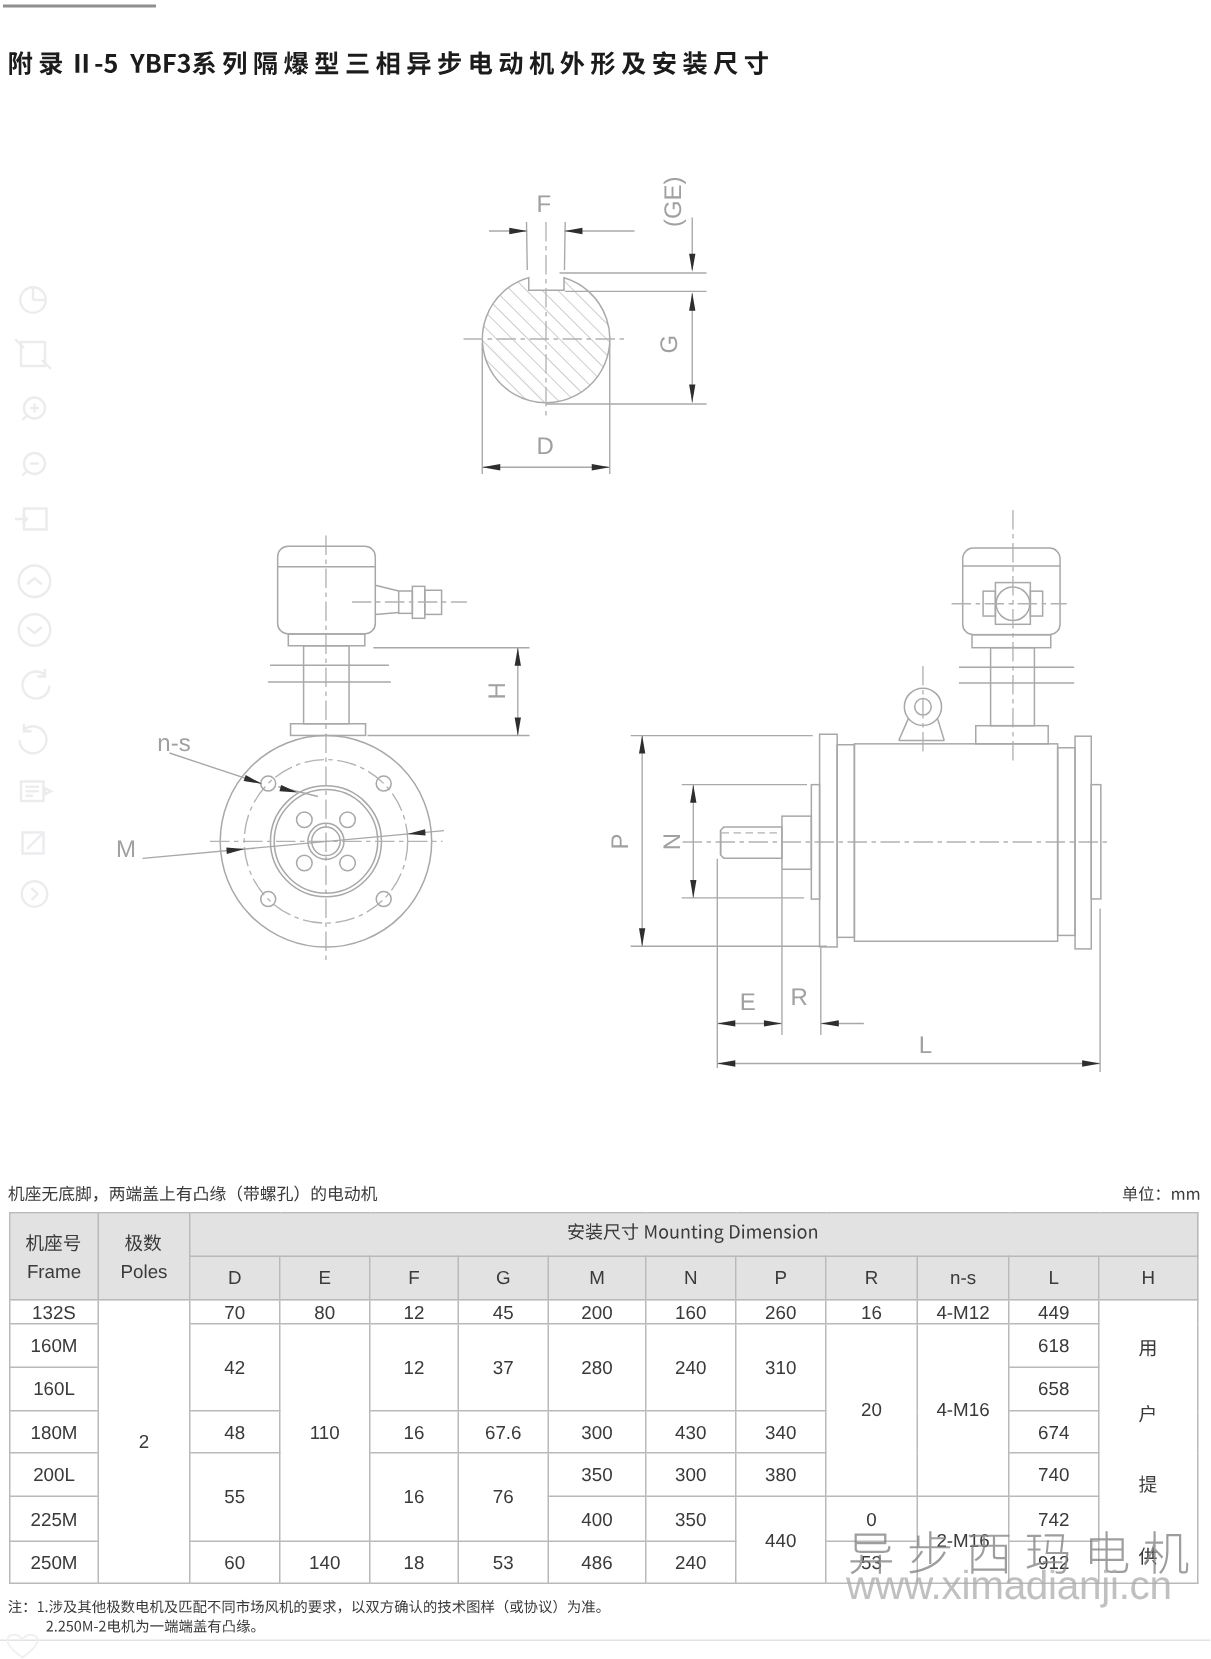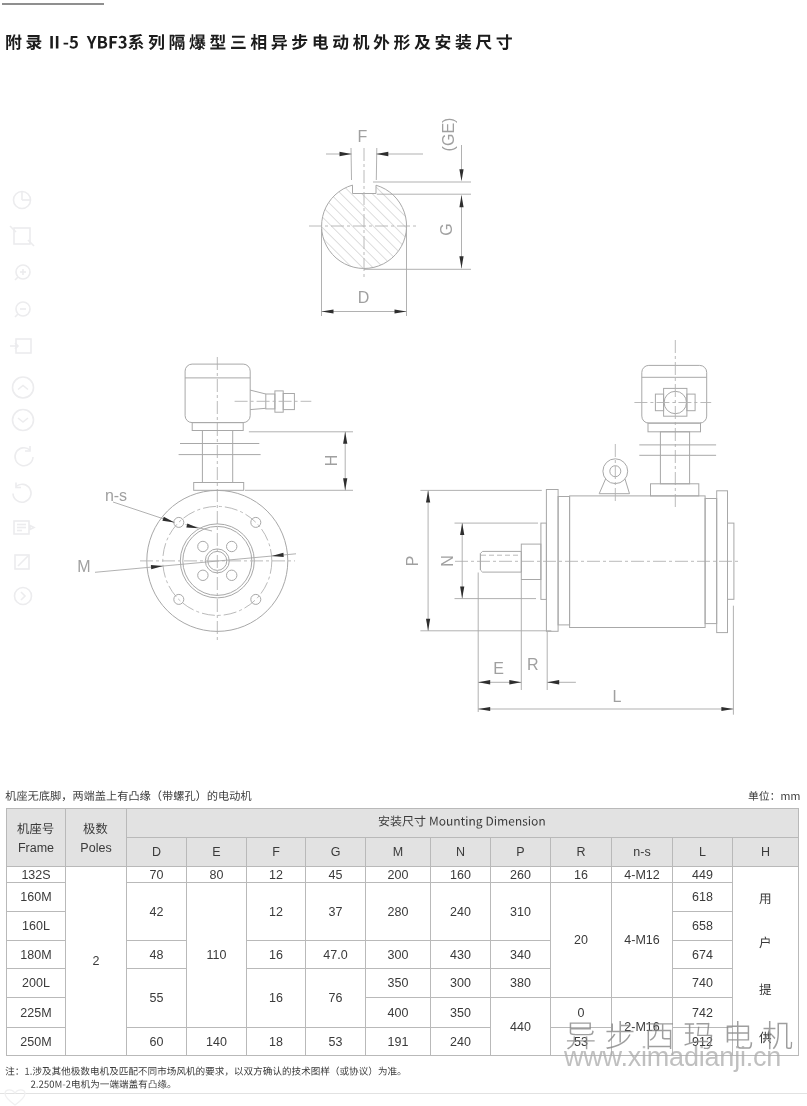--- a/index.html
+++ b/index.html
@@ -289,7 +289,7 @@
         <td>180M</td>
         <td>48</td>
         <td>16</td>
-        <td>47.0</td>
+        <td>67.6</td>
         <td>300</td>
         <td>430</td>
         <td>340</td>

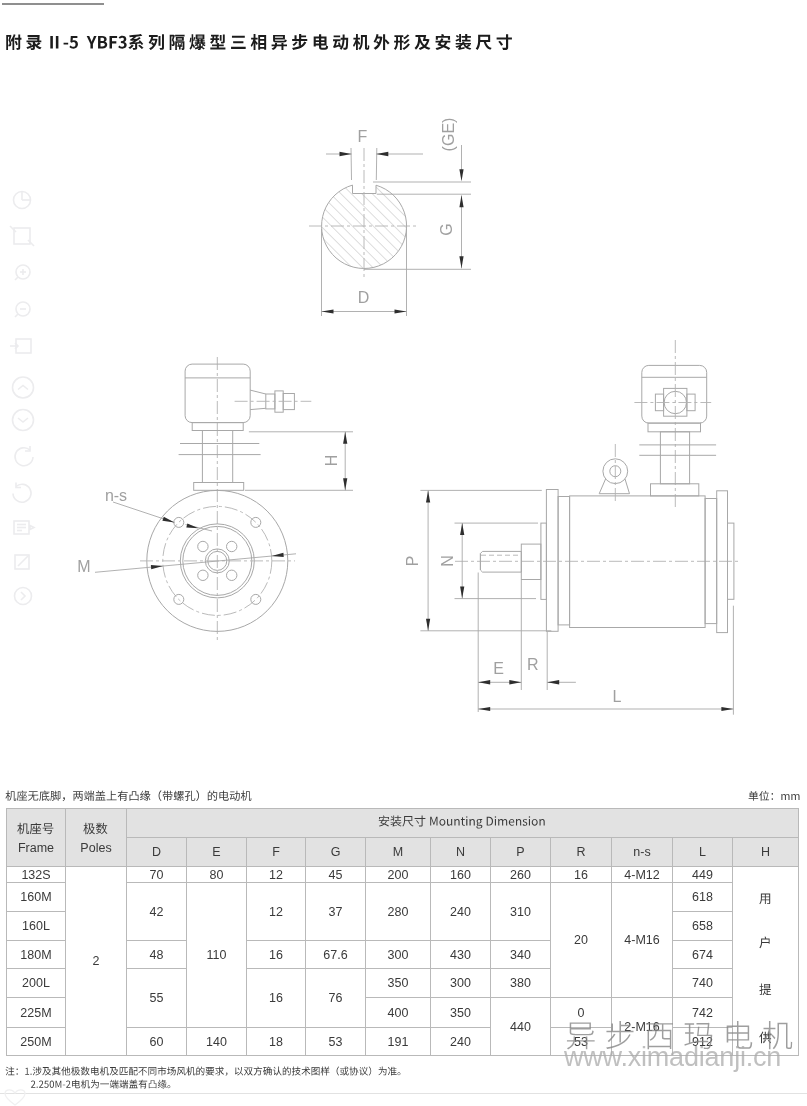--- a/index.html
+++ b/index.html
@@ -320,7 +320,7 @@
         <td>140</td>
         <td>18</td>
         <td>53</td>
-        <td>191</td>
+        <td>486</td>
         <td>240</td>
         <td>53</td>
         <td>912</td>

